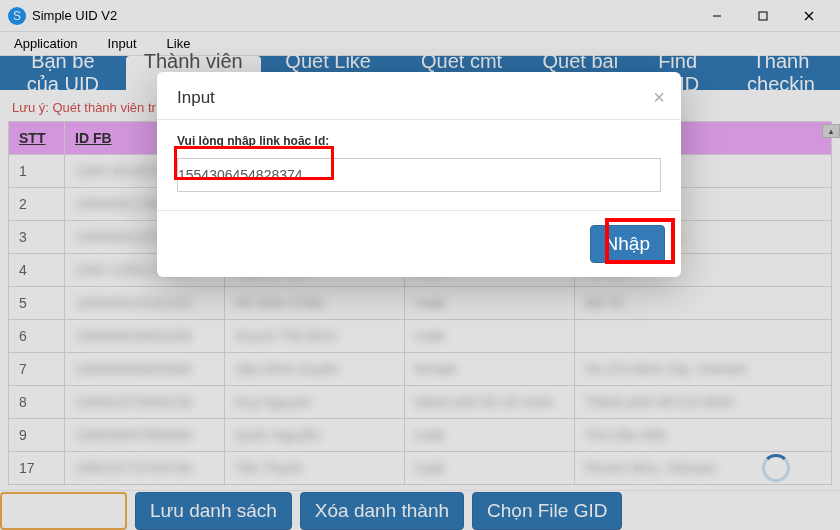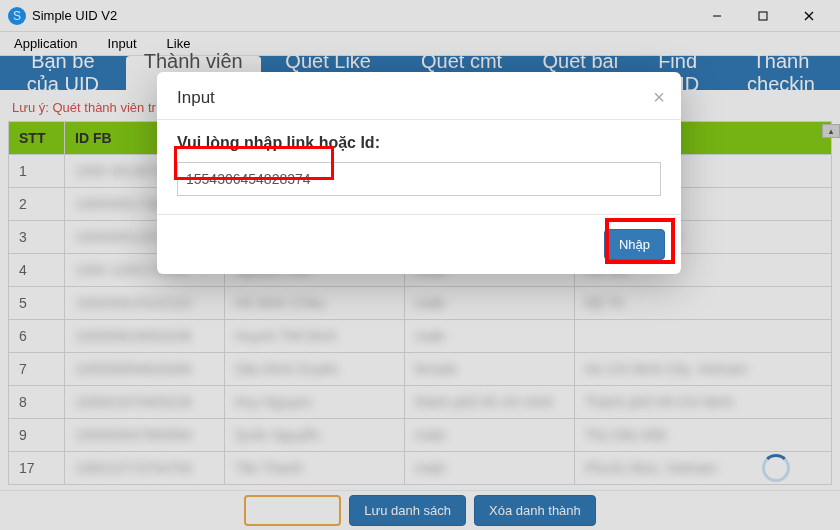--- a/index.html
+++ b/index.html
@@ -29,7 +29,7 @@
   
   .table { width: 100%; border-collapse: collapse; font-size: 14px; }
   .table th, .table td { border: 1px solid #ddd; padding: 8px 10px; text-align: left; }
-  .table th { background: #84cc16; font-weight: 600; color: #333; }
+  .table th { background: #f0abfc; font-weight: 600; color: #333; text-decoration: underline; }
   .table td { color: #666; }
   .blur { filter: blur(4px); color: #aaa; }
   .scroll-indicator { position: absolute; right: 0; top: 34px; width: 18px; height: 14px; background: #dcdcdc; border: 1px solid #bbb; display: flex; align-items: center; justify-content: center; font-size: 9px; color: #555; }

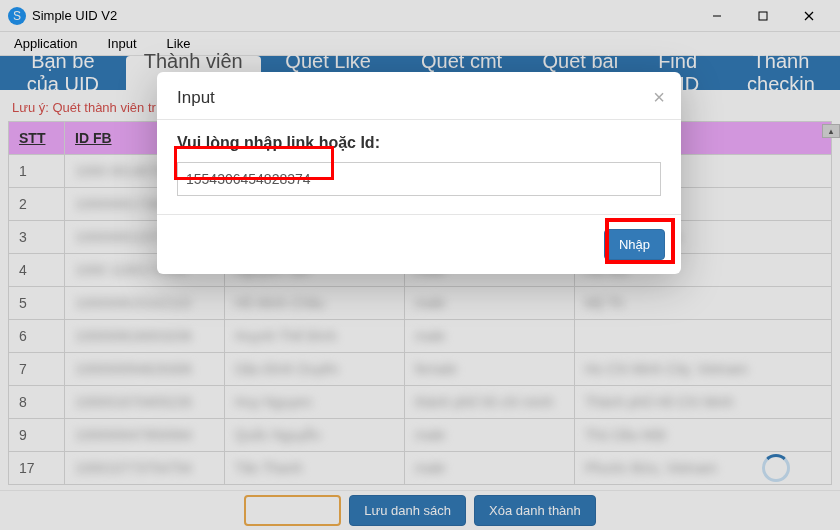--- a/index.html
+++ b/index.html
@@ -50,7 +50,7 @@
   .modal-title { font-size: 17px; color: #333; flex: 1; }
   .modal-close { color: #aaa; font-size: 20px; background:none;border:none; }
   .modal-body { padding: 14px 20px 18px 20px; }
-  .modal-label { font-size: 16px; font-weight: 700; color: #333; margin-bottom: 10px; display:block; }
+  .modal-label { font-size: 12px; font-weight: 700; color: #333; margin-bottom: 10px; display:block; }
   .modal-input { width: 100%; padding: 8px 8px; font-size: 14px; border: 1px solid #ccc; border-radius: 0; color: #555; }
   .modal-footer { padding: 14px 16px; display: flex; justify-content: flex-end; border-top: 1px solid #e5e5e5; }
   .highlight-input { position:absolute; border: 3px solid #ff0000; pointer-events:none; }

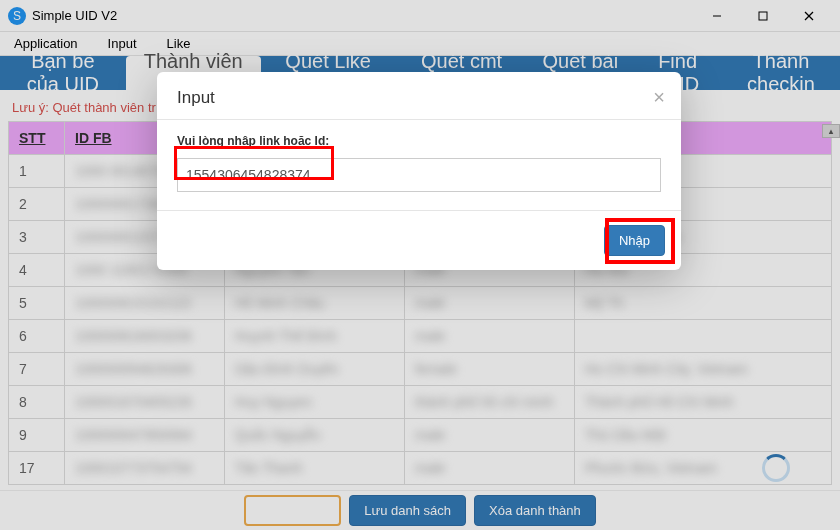--- a/index.html
+++ b/index.html
@@ -51,7 +51,7 @@
   .modal-close { color: #aaa; font-size: 20px; background:none;border:none; }
   .modal-body { padding: 14px 20px 18px 20px; }
   .modal-label { font-size: 12px; font-weight: 700; color: #333; margin-bottom: 10px; display:block; }
-  .modal-input { width: 100%; padding: 8px 8px; font-size: 14px; border: 1px solid #ccc; border-radius: 0; color: #555; }
+  .modal-input { width: 100%; padding: 8px 0; font-size: 14px; border: 1px solid #ccc; border-radius: 0; color: #555; }
   .modal-footer { padding: 14px 16px; display: flex; justify-content: flex-end; border-top: 1px solid #e5e5e5; }
   .highlight-input { position:absolute; border: 3px solid #ff0000; pointer-events:none; }
   .highlight-btn { position:absolute; border: 4px solid #ff0000; pointer-events:none; }

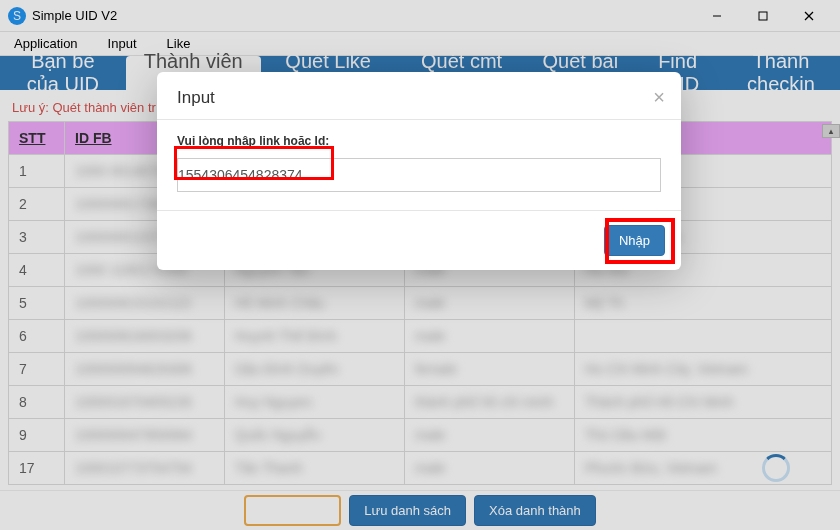--- a/index.html
+++ b/index.html
@@ -36,7 +36,7 @@
 
   
   .actions { height: 40px; display: flex; align-items: center; justify-content: center; gap: 8px; background: #fff; border-top: 1px solid #eee; }
-  .btn { font-size: 13px; padding: 7px 14px; border-radius: 4px; border: 1px solid transparent; color: #fff; }
+  .btn { font-size: 19px; padding: 7px 14px; border-radius: 4px; border: 1px solid transparent; color: #fff; }
   .btn-primary { background: #337ab7; border-color: #2e6da4; }
   .btn-outline { background: transparent; border: 2px solid #f0ad4e; color: #fff; }
   .spinner { position: absolute; right: 50px; bottom: 8px; width: 28px; height: 28px; border: 3px solid #cce4f7; border-top-color: #337ab7; border-radius: 50%; }

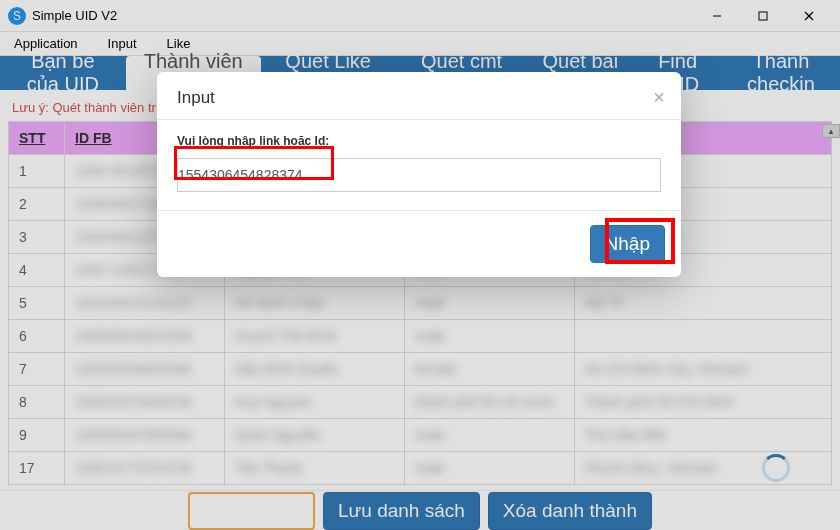--- a/index.html
+++ b/index.html
@@ -35,7 +35,7 @@
   .scroll-indicator { position: absolute; right: 0; top: 34px; width: 18px; height: 14px; background: #dcdcdc; border: 1px solid #bbb; display: flex; align-items: center; justify-content: center; font-size: 9px; color: #555; }
 
   
-  .actions { height: 40px; display: flex; align-items: center; justify-content: center; gap: 8px; background: #fff; border-top: 1px solid #eee; }
+  .actions { height: 40px; display: flex; align-items: center; gap: 8px; background: #fff; border-top: 1px solid #eee; }
   .btn { font-size: 19px; padding: 7px 14px; border-radius: 4px; border: 1px solid transparent; color: #fff; }
   .btn-primary { background: #337ab7; border-color: #2e6da4; }
   .btn-outline { background: transparent; border: 2px solid #f0ad4e; color: #fff; }

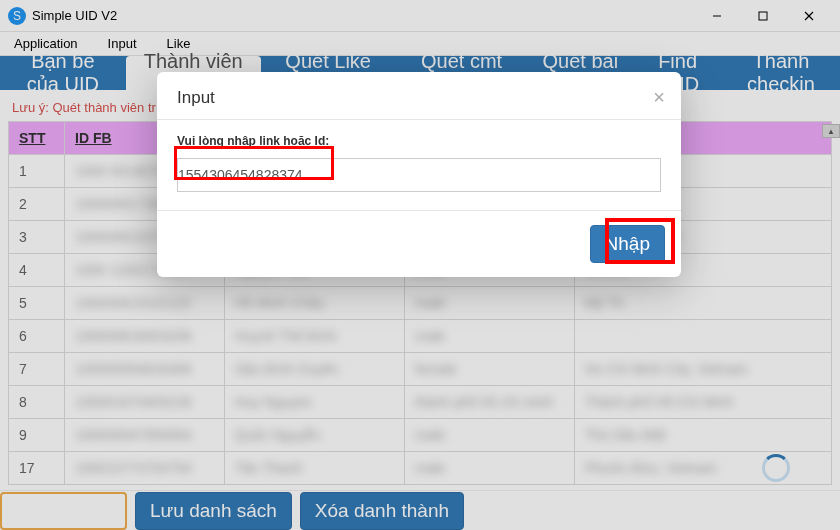--- a/index.html
+++ b/index.html
@@ -194,6 +194,7 @@
       <button class="btn btn-outline" style="border: 2px solid rgb(240, 173, 78); color: rgb(255, 255, 255); background: transparent; padding: 6px 14px; position: relative;"><span style="color:#fff;background:#f0ad4e00;">Quét 1 UID</span></button>
       <button class="btn btn-primary">Lưu danh sách</button>
       <button class="btn btn-primary">Xóa danh thành</button>
+      <button class="btn btn-primary">Chọn File GID</button>
     </div>
   </div>
 

